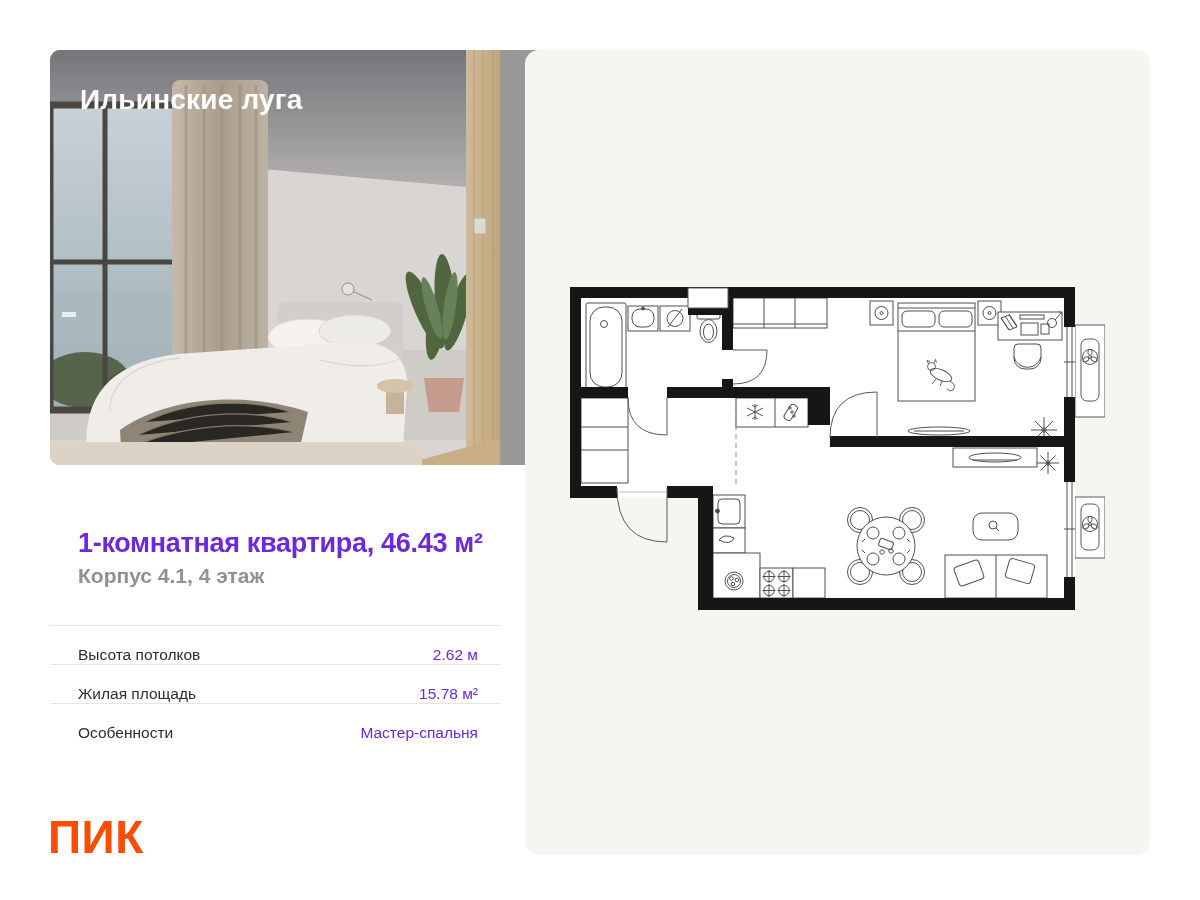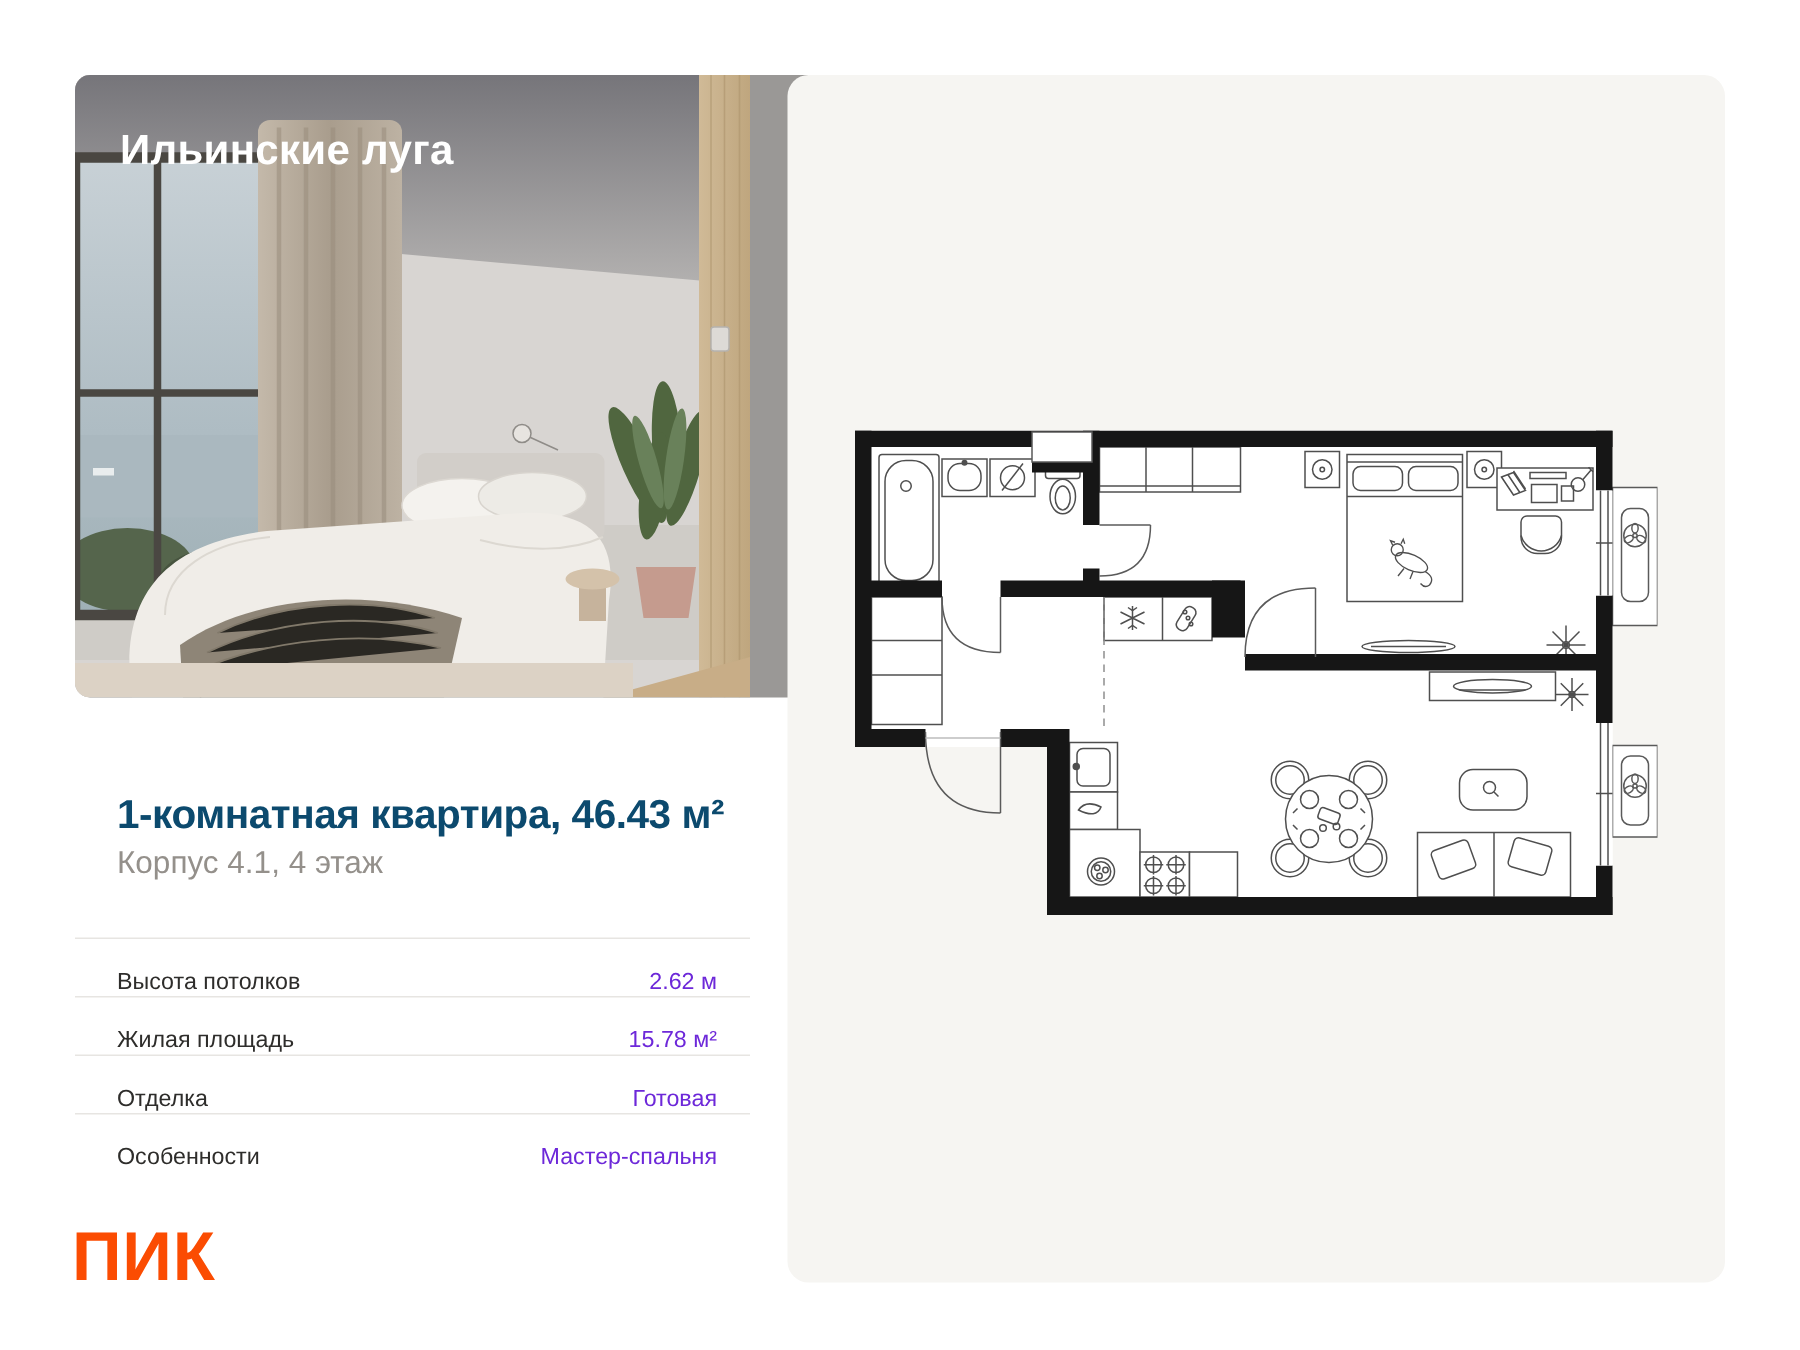--- a/index.html
+++ b/index.html
@@ -19,7 +19,7 @@
   }
   .listing-title{
     position:absolute;left:78px;top:528px;width:430px;
-    font-size:27px;font-weight:700;color:#0c4a6e;letter-spacing:-.3px;
+    font-size:27px;font-weight:700;color:#6d28d9;letter-spacing:-.3px;
   }
   .listing-subtitle{
     position:absolute;left:78px;top:564px;width:430px;

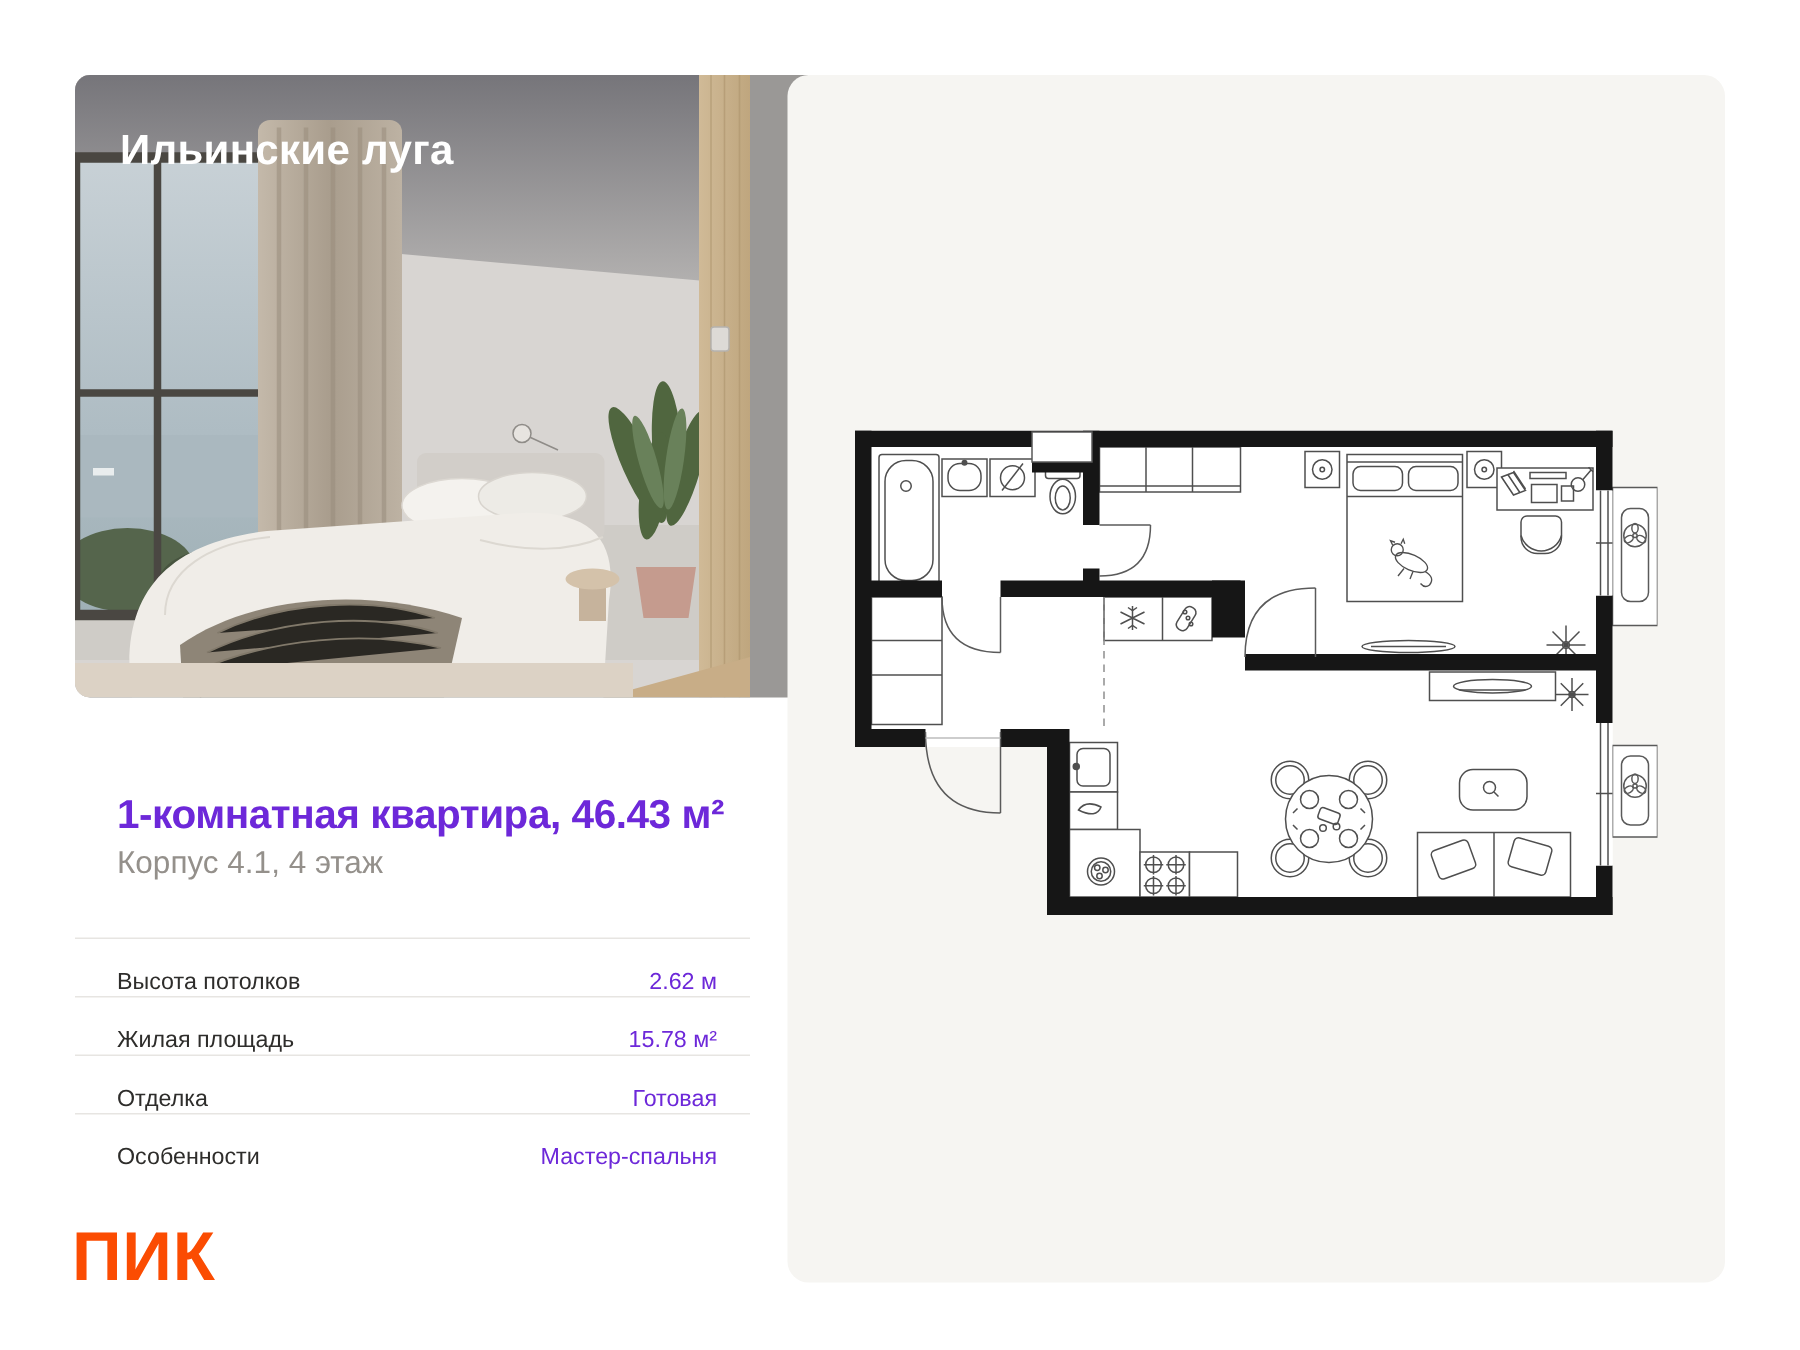--- a/index.html
+++ b/index.html
@@ -23,7 +23,7 @@
   }
   .listing-subtitle{
     position:absolute;left:78px;top:564px;width:430px;
-    font-size:21px;font-weight:400;color:#94908b;
+    font-size:21px;font-weight:700;color:#94908b;
   }
   .details-table{position:absolute;left:50px;top:625px;width:450px;}
   .details-row{

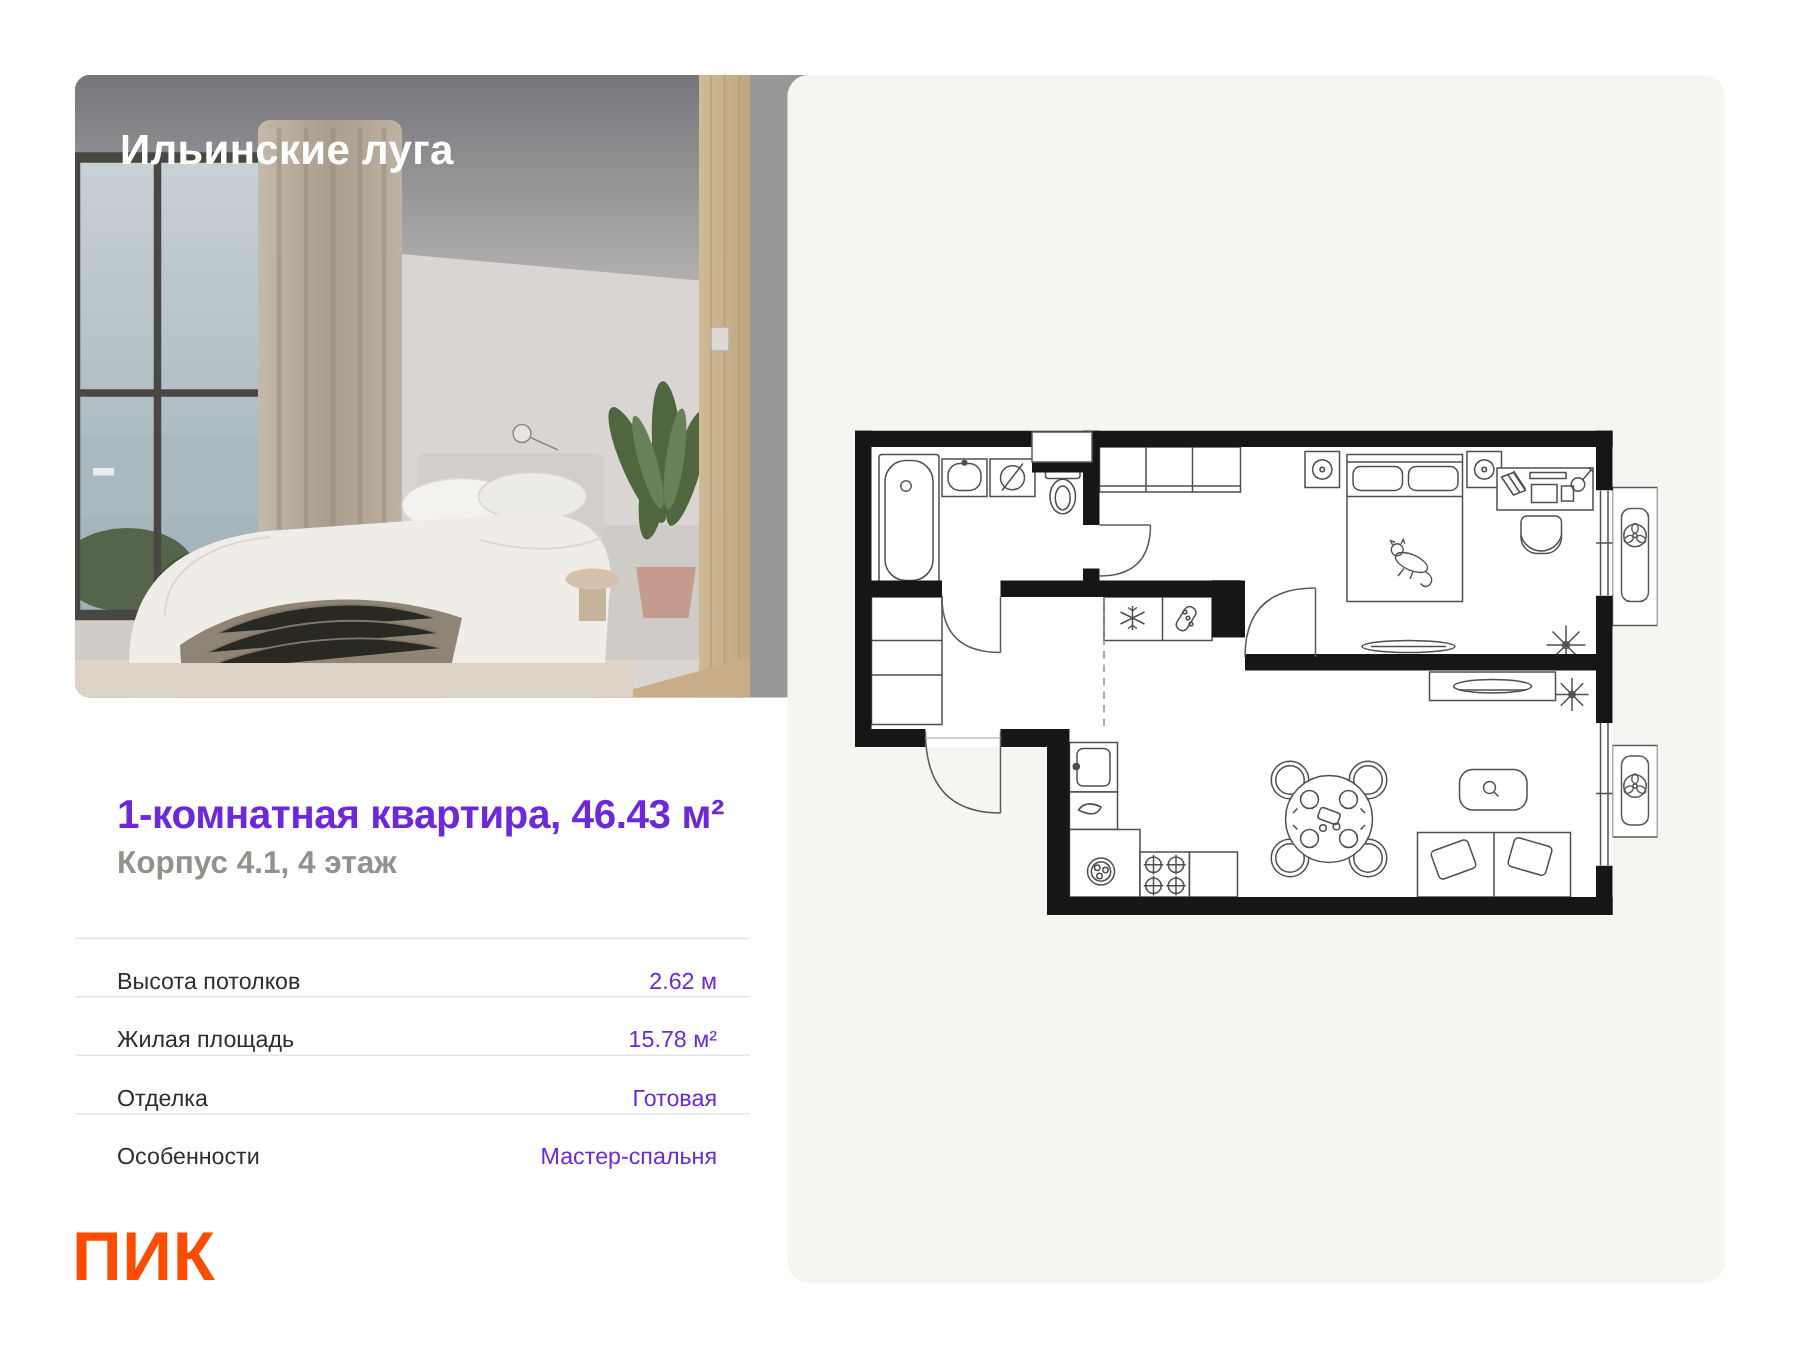--- a/index.html
+++ b/index.html
@@ -166,10 +166,6 @@
     <span class="details-value">15.78 м²</span>
   </div>
   <div class="details-row">
-    <span class="details-label">Отделка</span>
-    <span class="details-value">Готовая</span>
-  </div>
-  <div class="details-row">
     <span class="details-label">Особенности</span>
     <span class="details-value">Мастер-спальня</span>
   </div>

